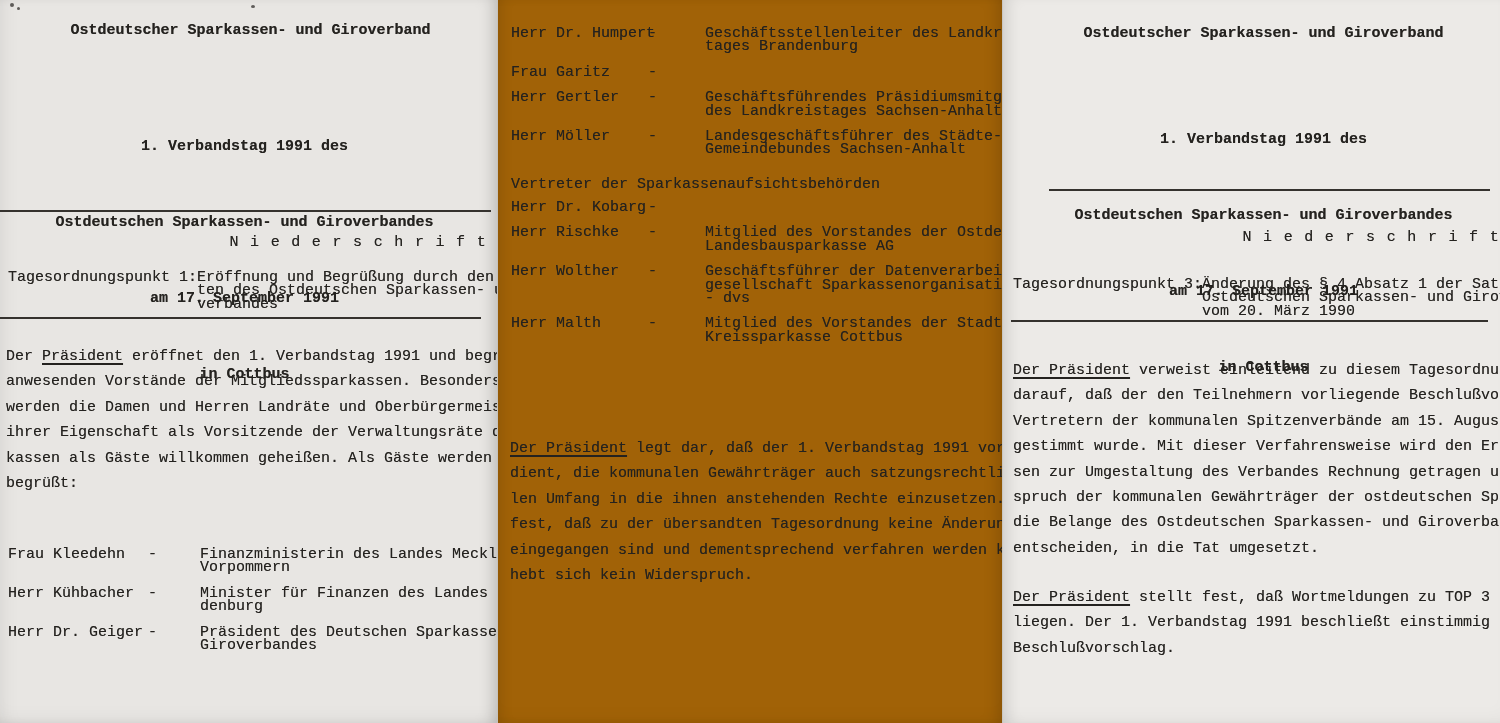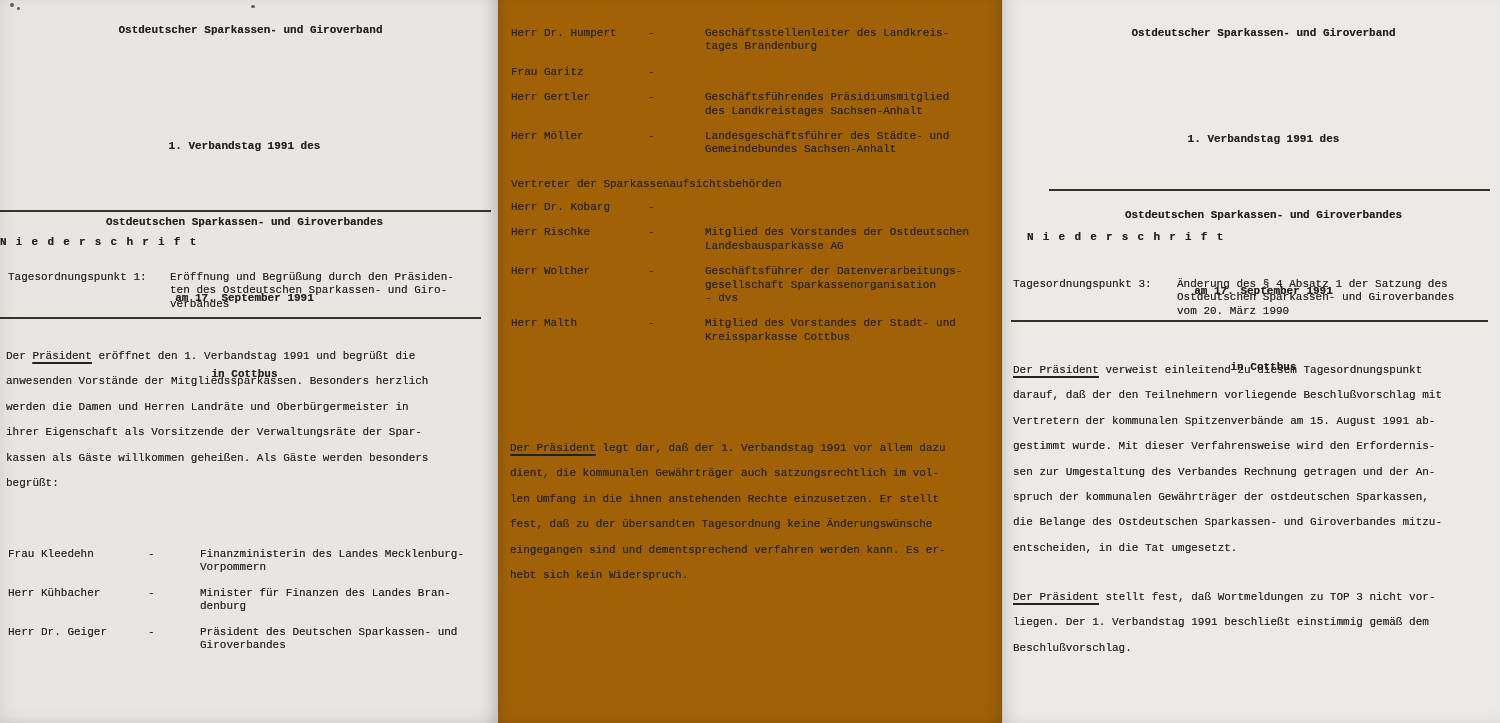--- a/index.html
+++ b/index.html
@@ -6,7 +6,7 @@
   body{width:1500px;height:723px;background:#6f6c68;overflow:hidden;}
   .scan{display:flex;width:1500px;height:686px;
         font-family:"Liberation Mono","DejaVu Sans Mono",monospace;
-        font-size:11px;color:#24221f;
+        font-size:15px;color:#24221f;
         text-shadow:0 0 .6px rgba(36,34,31,.55);}
   .page{position:relative;height:723px;overflow:hidden;box-sizing:border-box;}
   .page1{width:497px;background:#e8e6e3;

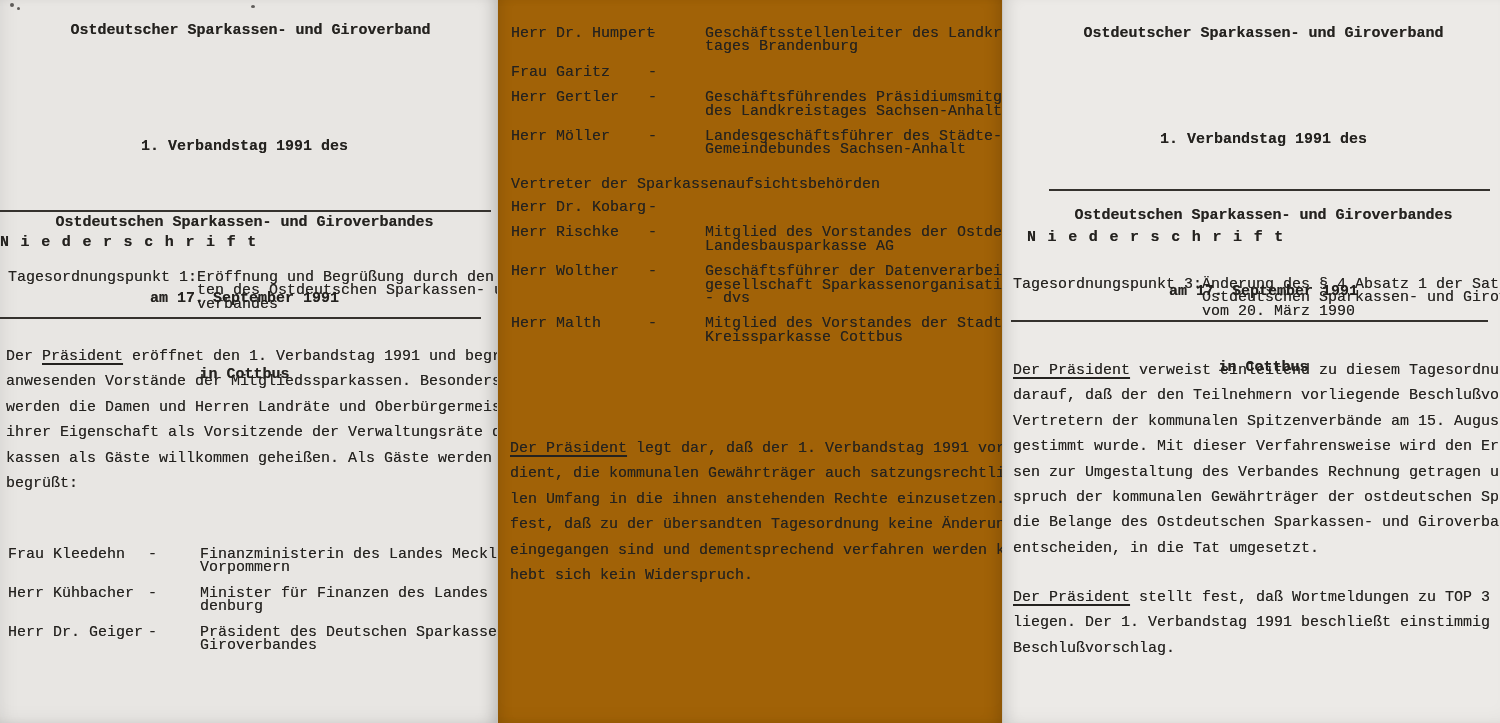--- a/index.html
+++ b/index.html
@@ -20,7 +20,7 @@
   .single{line-height:13.4px;white-space:pre;}
   .double{line-height:25.4px;white-space:pre;}
   .hdr{font-weight:700;text-align:center;}
-  .doctype{font-weight:700;text-align:left;letter-spacing:1.3px;white-space:pre;}
+  .doctype{font-weight:400;text-align:right;letter-spacing:1.3px;white-space:pre;}
   .u{text-decoration:underline;text-underline-offset:2.5px;text-decoration-thickness:1.5px;text-align:center;}
   .rule{position:absolute;height:2px;background:#35322e;}
 

